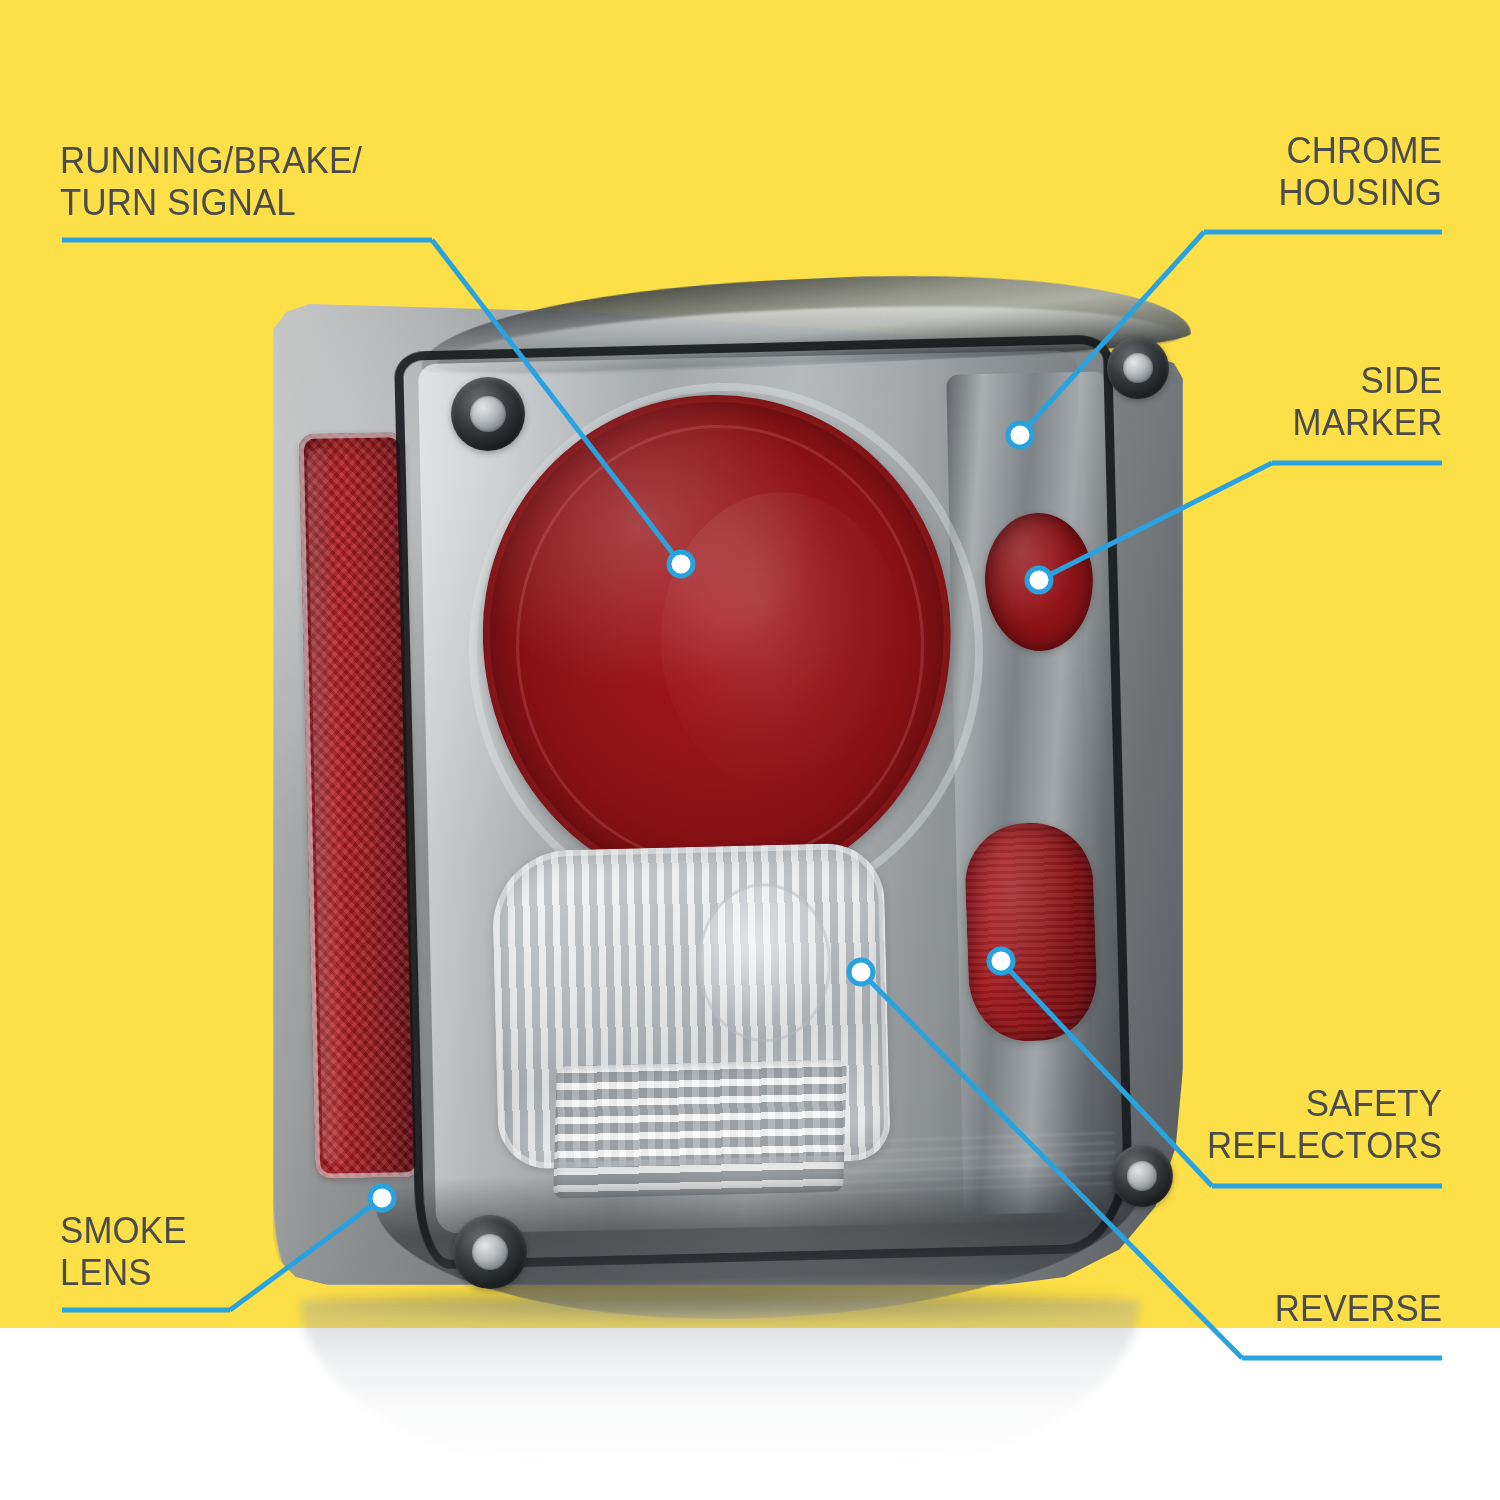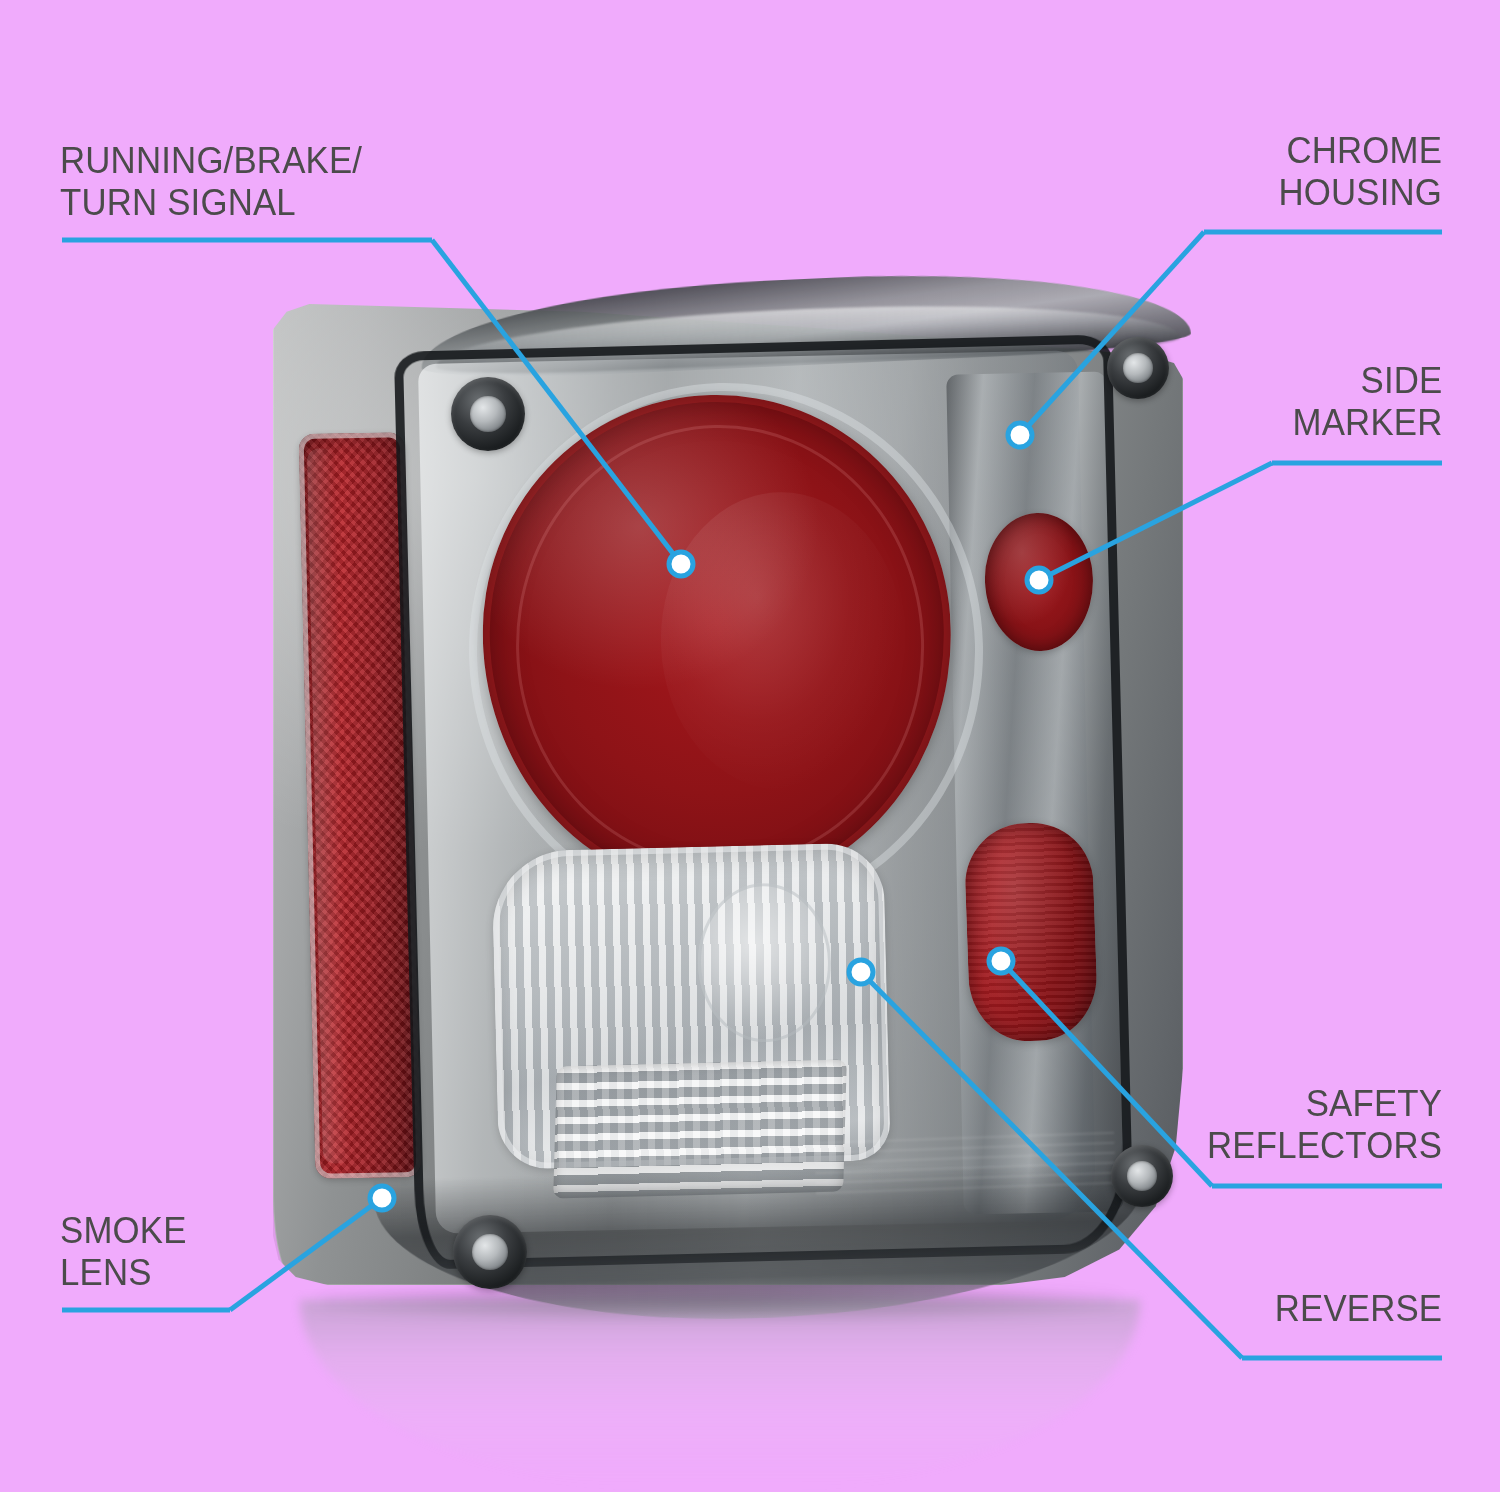--- a/index.html
+++ b/index.html
@@ -16,8 +16,8 @@
   #stage {
     position: relative;
     width: 1500px;
-    height: 1492px;
-    background: #f0abfc;
+    height: 1328px;
+    background: #fde047;
   }
 
   

